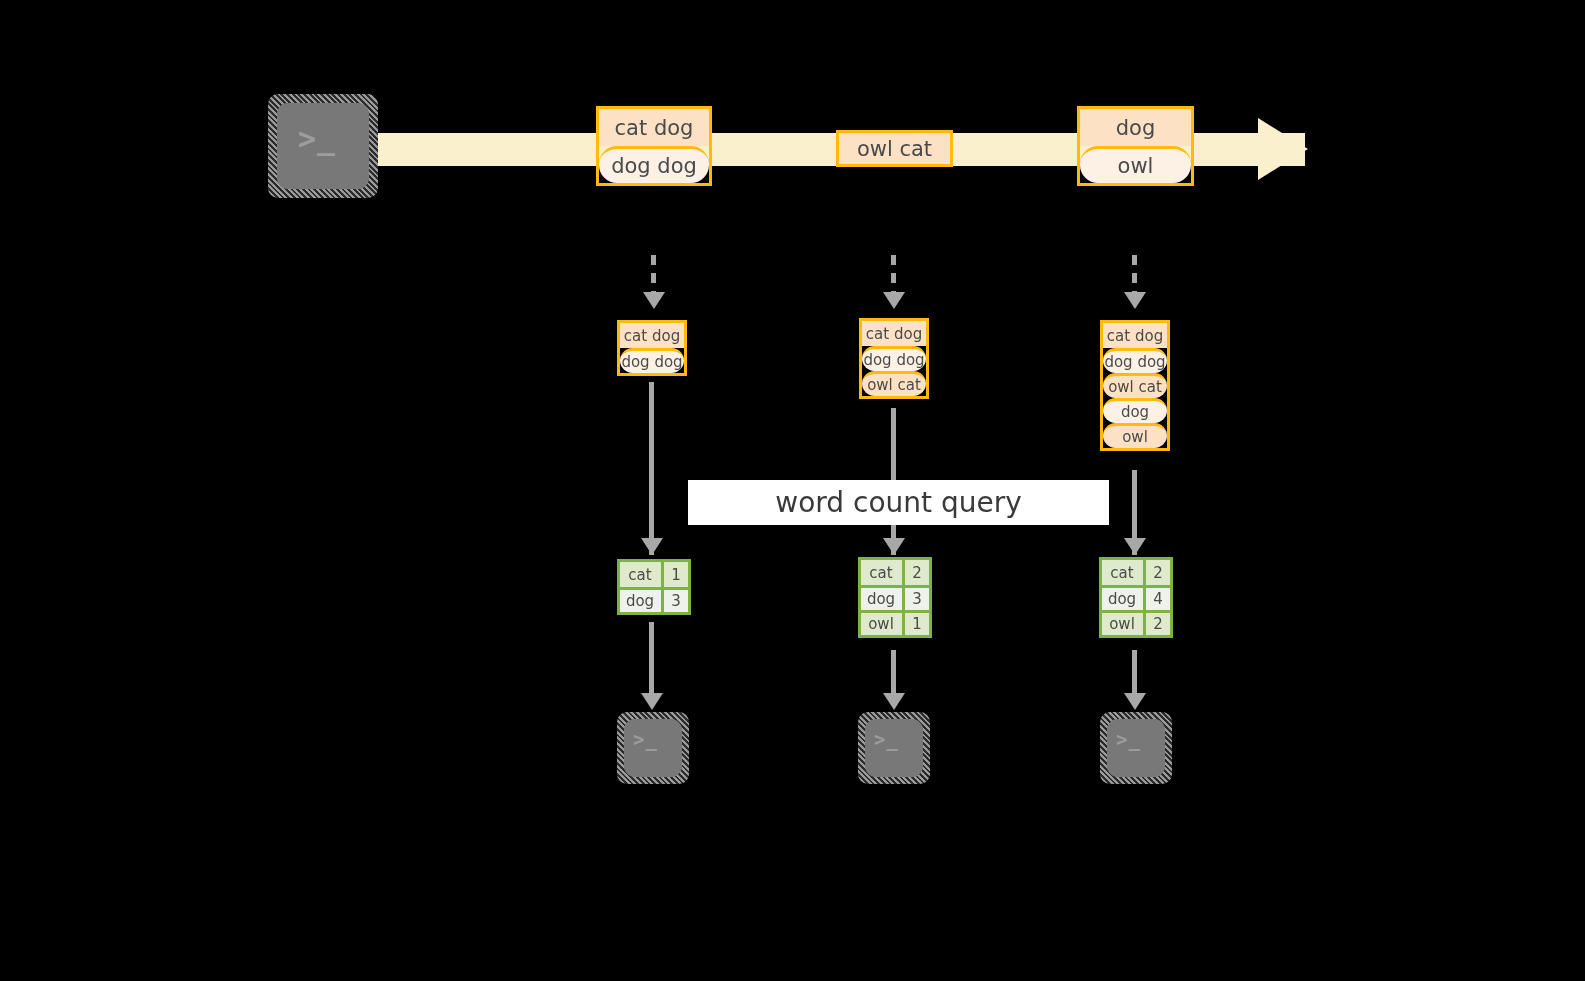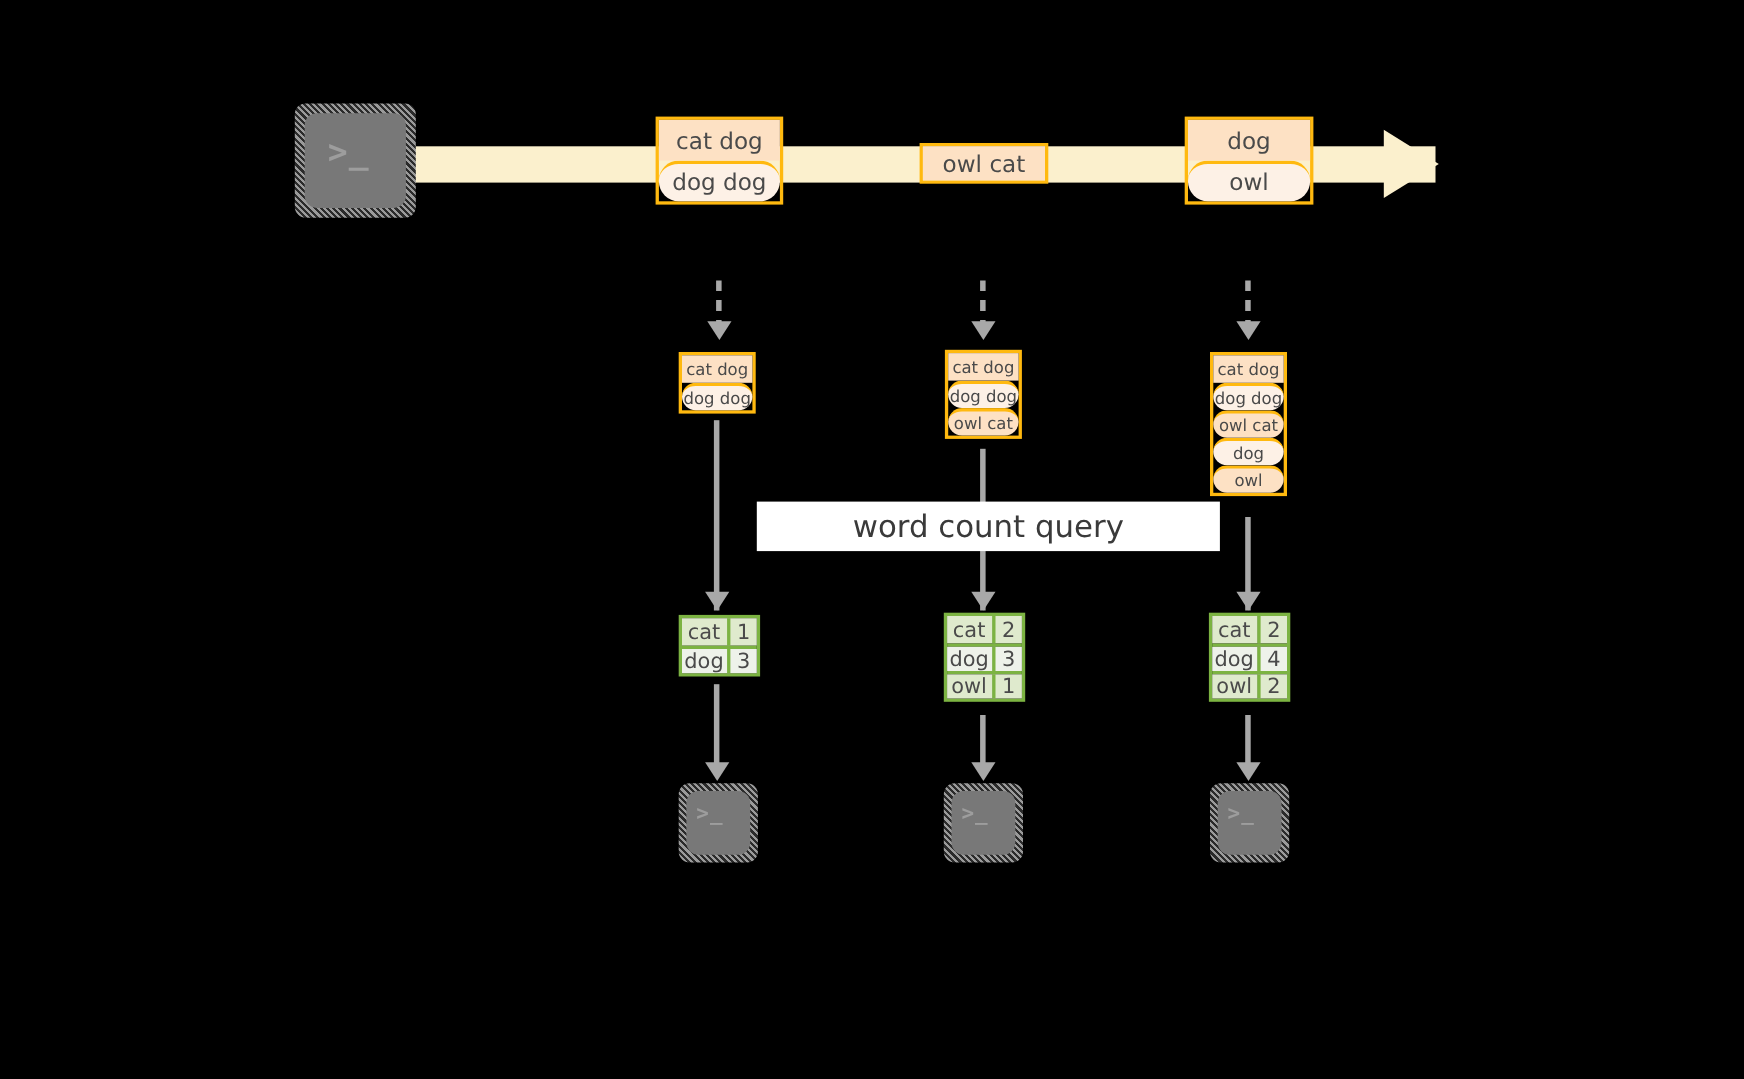--- a/index.html
+++ b/index.html
@@ -132,7 +132,7 @@
   <div class="vline" style="left:1132px;top:470px;height:85px;"></div>
   <div class="vhead" style="left:1124px;top:538px;"></div>
 
-  <div class="qlabel" style="left:688px;top:456px;width:421px;height:45px;">word count query</div>
+  <div class="qlabel" style="left:688px;top:480px;width:421px;height:45px;">word count query</div>
 
   <div class="gtab" style="left:617px;top:559px;width:74px;">
     <div class="grow a">

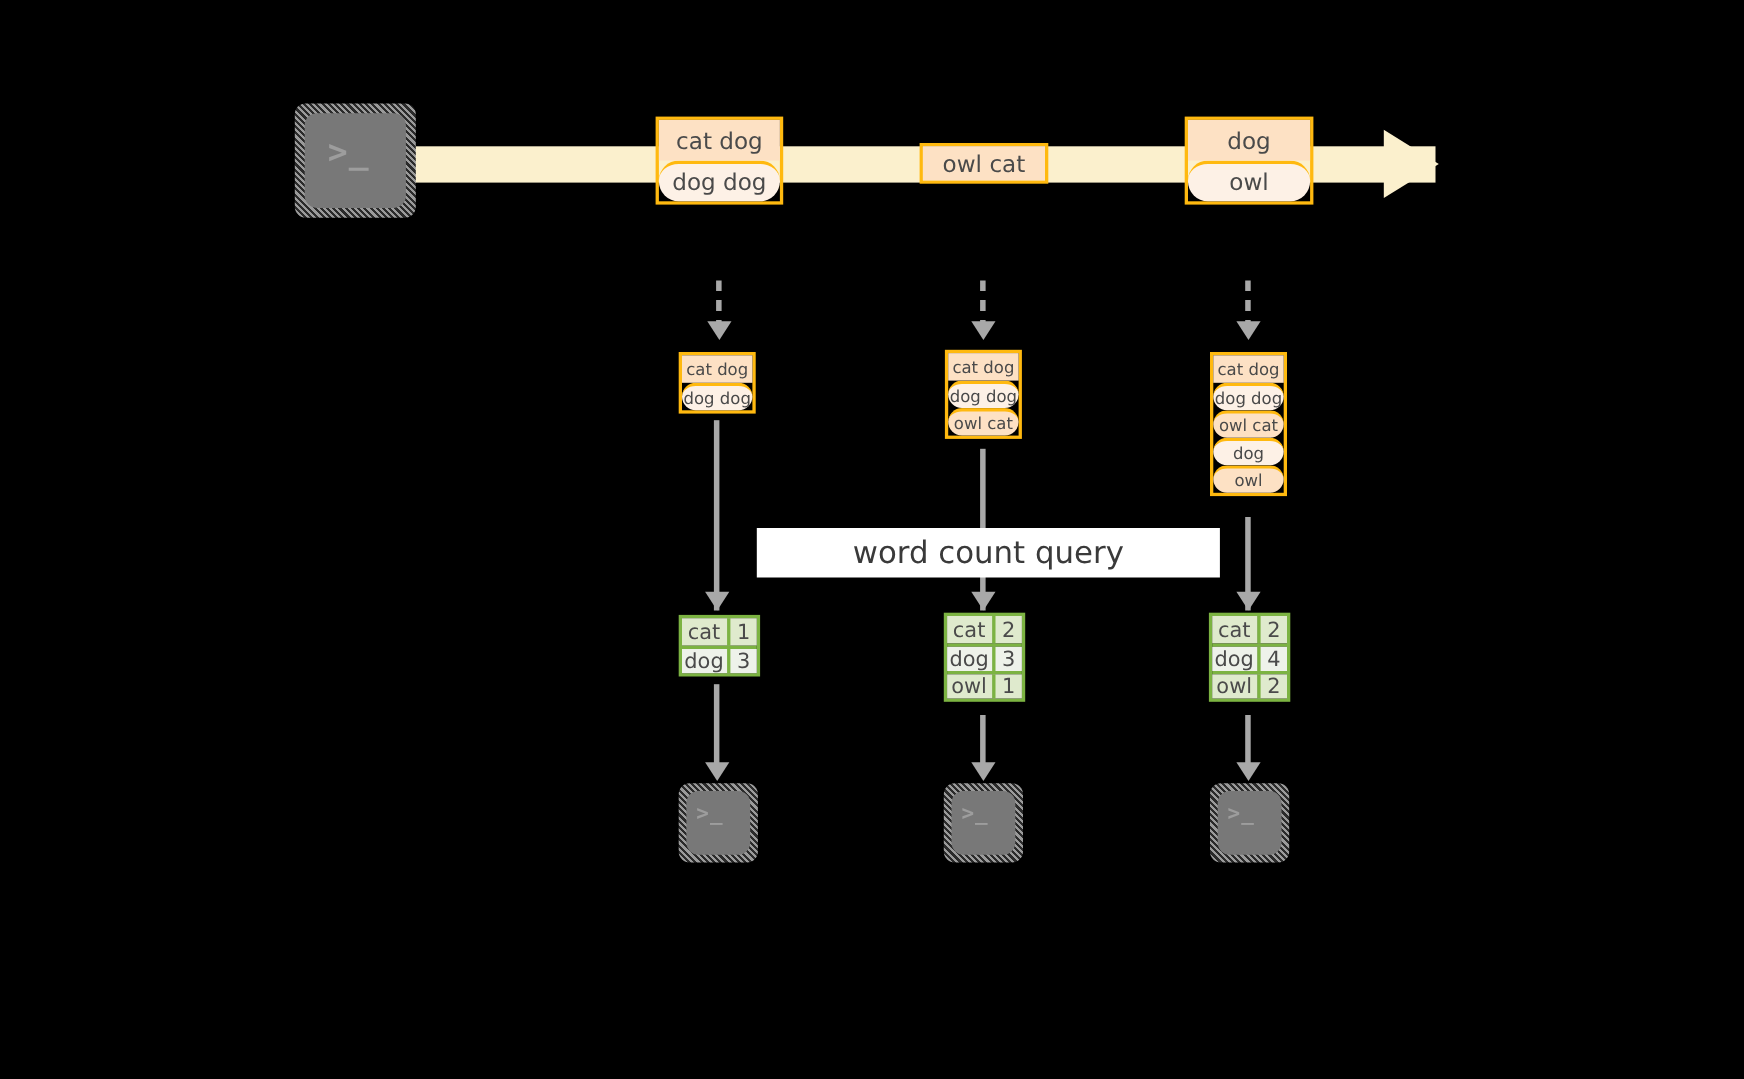--- a/index.html
+++ b/index.html
@@ -45,7 +45,7 @@
   .gtab .grow{display:flex;height:25px;box-sizing:border-box;}
   .gtab .grow + .grow{border-top:3px solid #7cb342;}
   .gtab .gc{box-sizing:border-box;display:flex;align-items:center;
-            color:#4a4a4a;font-size:19px;white-space:nowrap;}
+            color:#4a4a4a;font-size:15px;white-space:nowrap;}
   .gtab .gc.word{width:41px;justify-content:center;padding-right:1px;}
   .gtab .gc.cnt{flex:1;justify-content:center;border-left:3px solid #7cb342;}
   .gtab .grow.a .gc{background:#dfeacd;}

